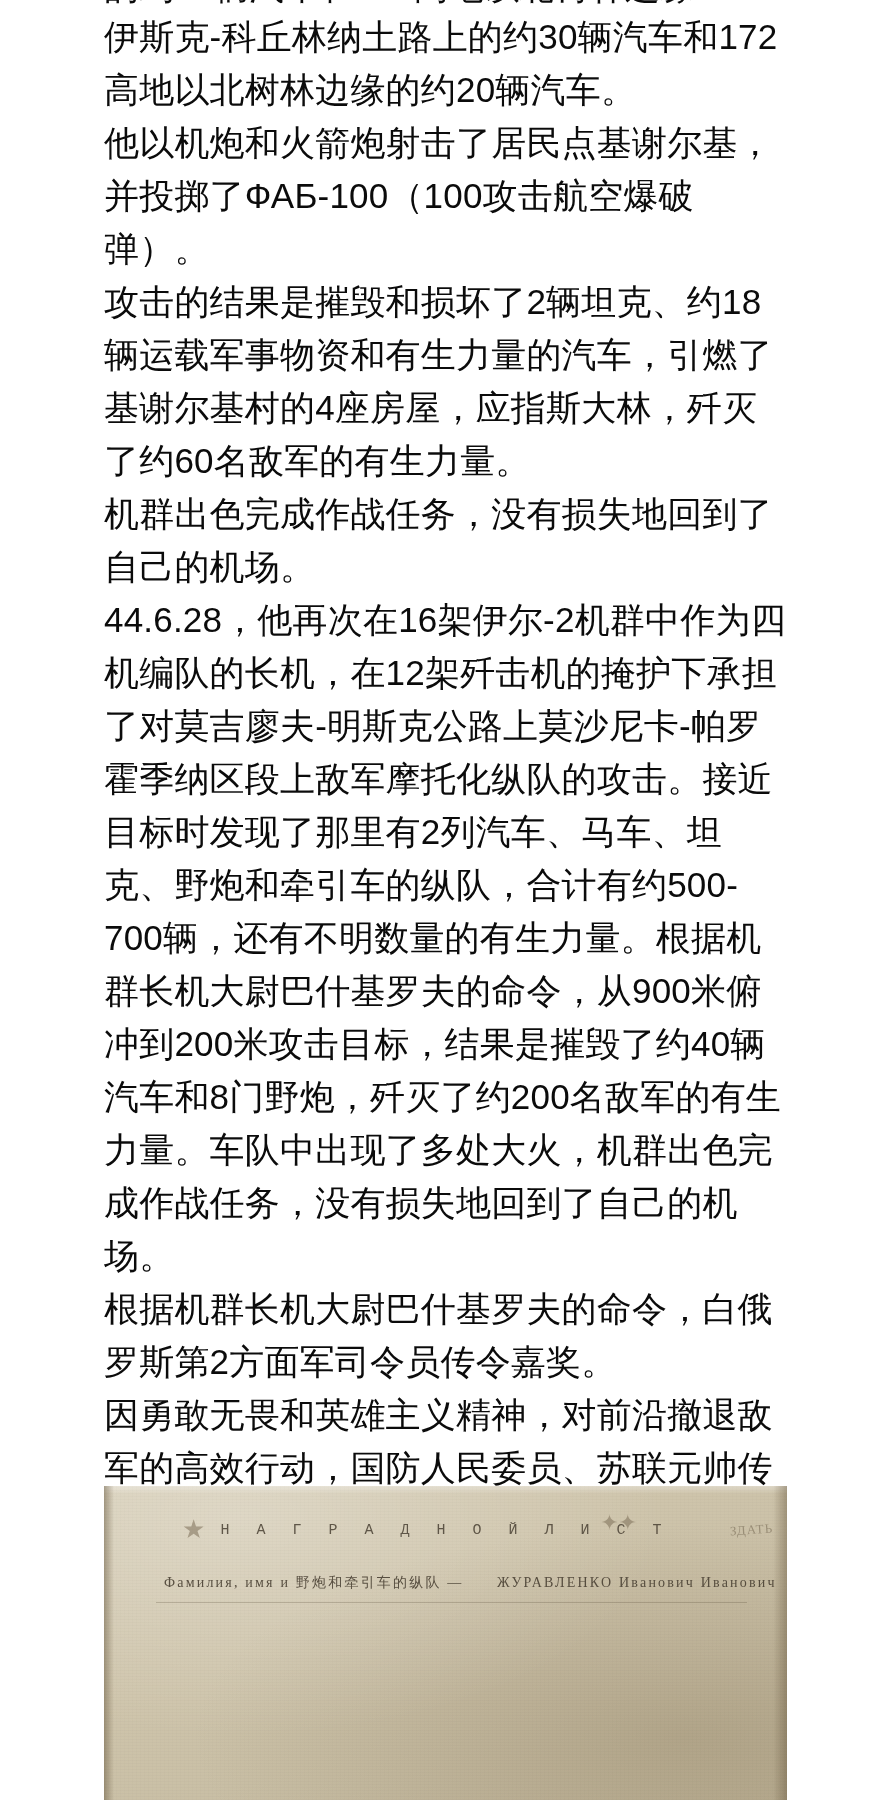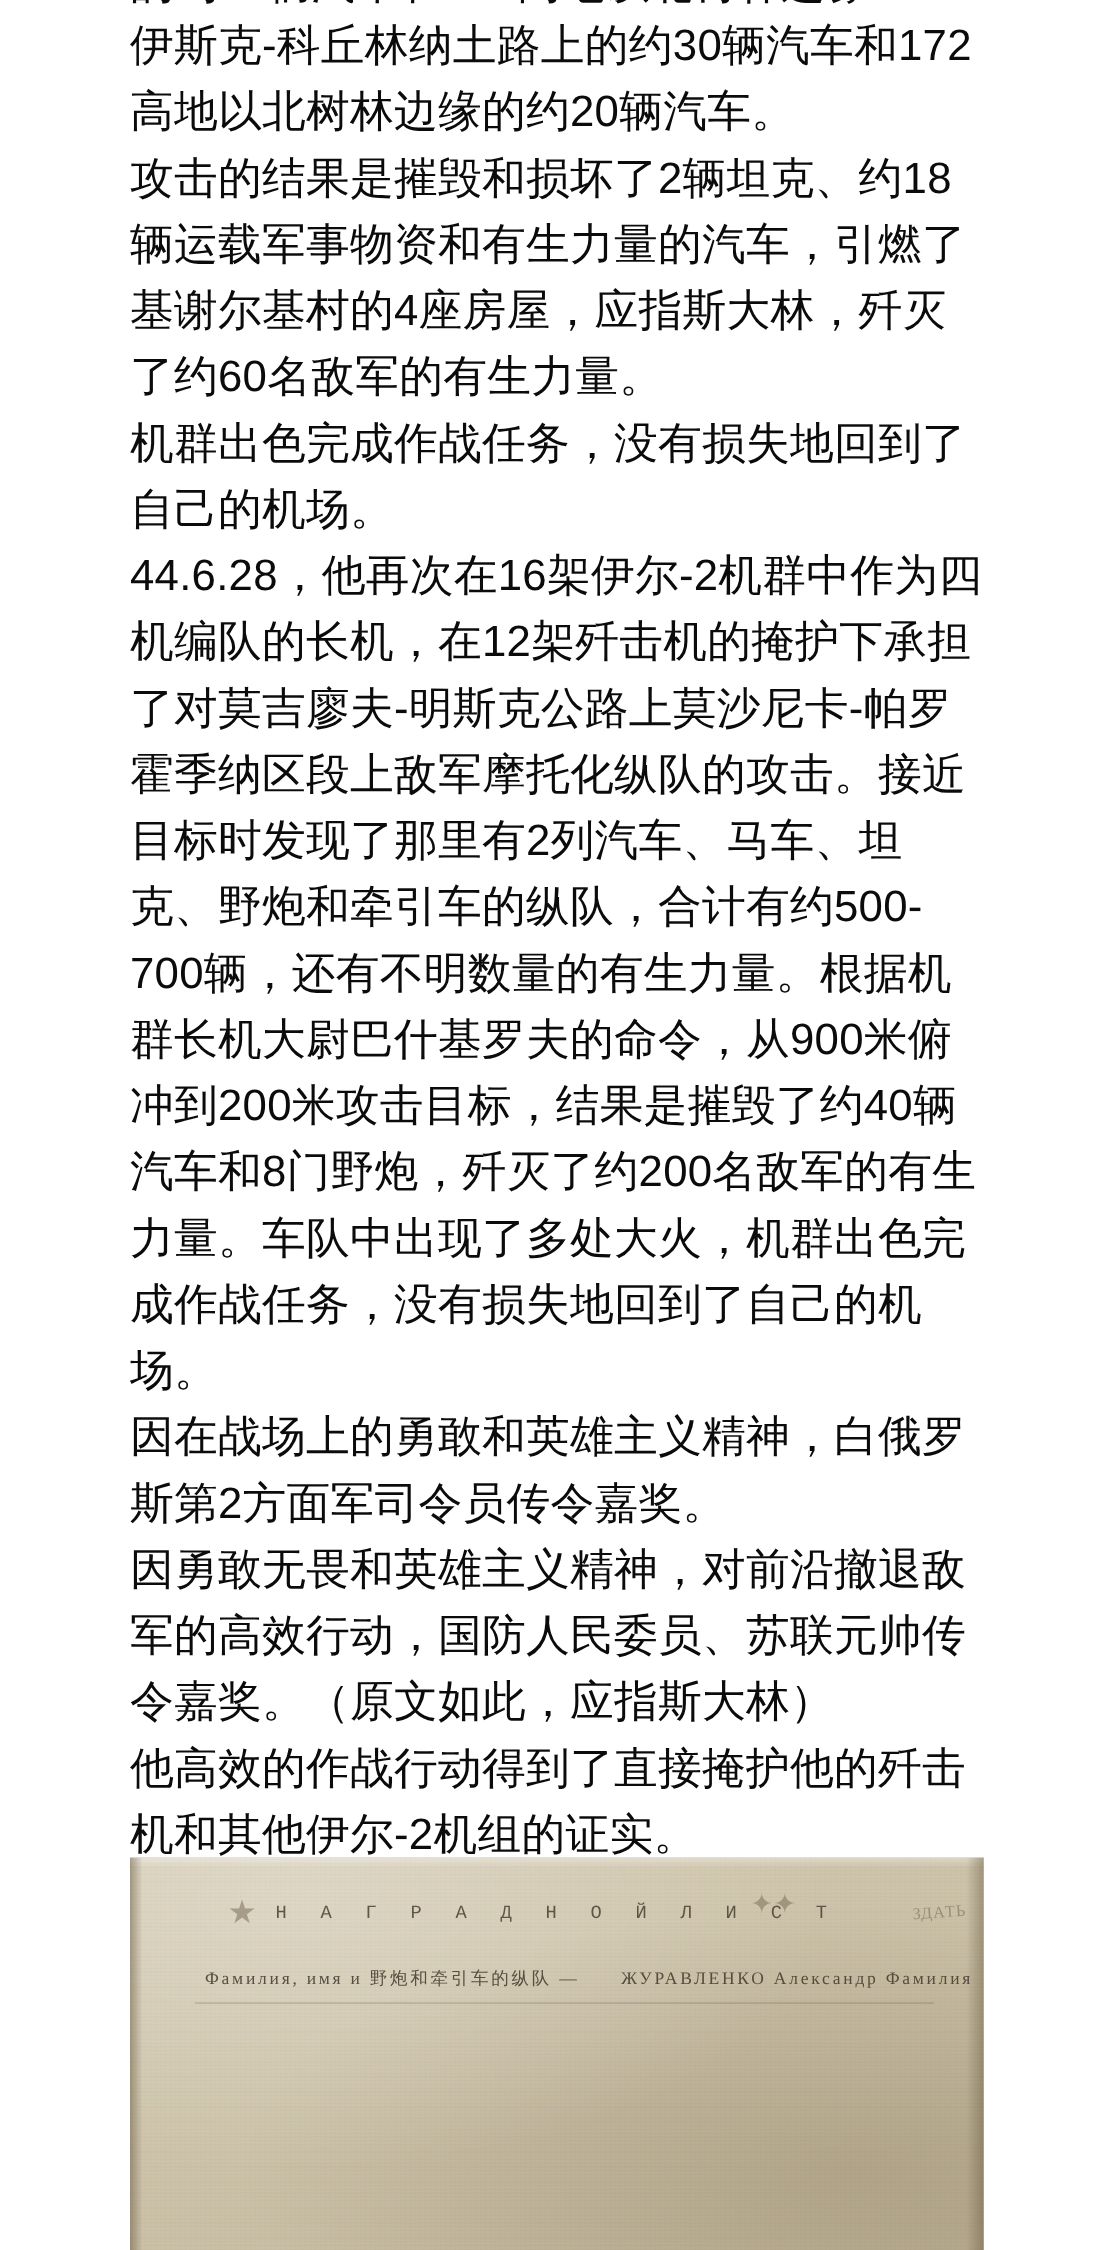--- a/index.html
+++ b/index.html
@@ -157,6 +157,7 @@
     </div>
 
     <p class="para">伊斯克-科丘林纳土路上的约30辆汽车和172高地以北树林边缘的约20辆汽车。</p>
+    <p class="para">他以机炮和火箭炮射击了居民点基谢尔基，并投掷了ФАБ-100（100攻击航空爆破弹）。</p>
     <p class="para">攻击的结果是摧毁和损坏了2辆坦克、约18辆运载军事物资和有生力量的汽车，引燃了基谢尔基村的4座房屋，应指斯大林，歼灭了约60名敌军的有生力量。</p>
     <p class="para">机群出色完成作战任务，没有损失地回到了自己的机场。</p>
     <p class="para">44.6.28，他再次在16架伊尔-2机群中作为四机编队的长机，在12架歼击机的掩护下承担了对莫吉廖夫-明斯克公路上莫沙尼卡-帕罗霍季纳区段上敌军摩托化纵队的攻击。接近目标时发现了那里有2列汽车、马车、坦克、野炮和牵引车的纵队，合计有约500-700辆，还有不明数量的有生力量。根据机群长机大尉巴什基罗夫的命令，从900米俯冲到200米攻击目标，结果是摧毁了约40辆汽车和8门野炮，歼灭了约200名敌军的有生力量。车队中出现了多处大火，机群出色完成作战任务，没有损失地回到了自己的机场。</p>

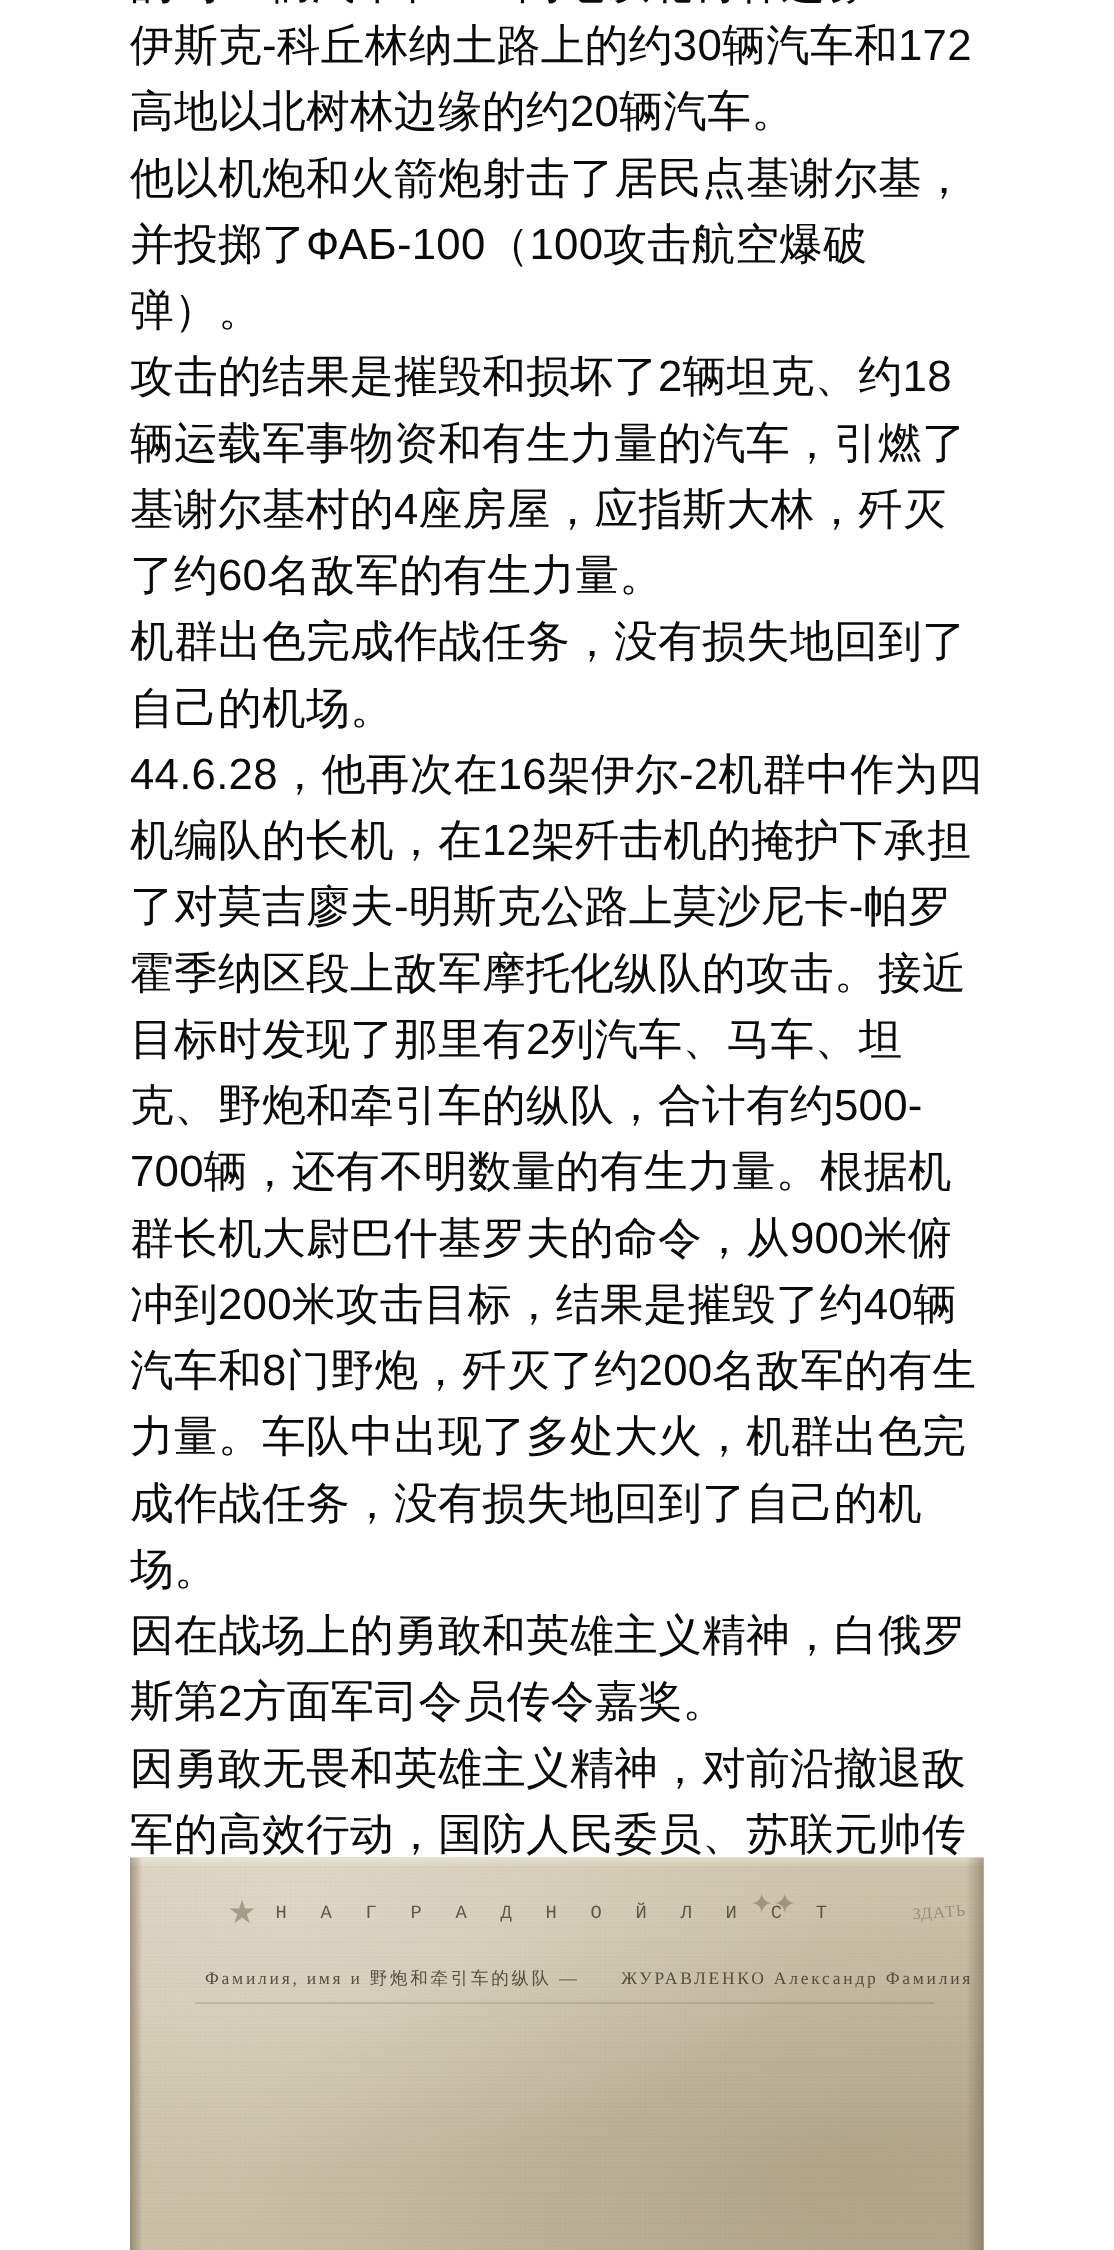--- a/index.html
+++ b/index.html
@@ -161,7 +161,7 @@
     <p class="para">攻击的结果是摧毁和损坏了2辆坦克、约18辆运载军事物资和有生力量的汽车，引燃了基谢尔基村的4座房屋，应指斯大林，歼灭了约60名敌军的有生力量。</p>
     <p class="para">机群出色完成作战任务，没有损失地回到了自己的机场。</p>
     <p class="para">44.6.28，他再次在16架伊尔-2机群中作为四机编队的长机，在12架歼击机的掩护下承担了对莫吉廖夫-明斯克公路上莫沙尼卡-帕罗霍季纳区段上敌军摩托化纵队的攻击。接近目标时发现了那里有2列汽车、马车、坦克、野炮和牵引车的纵队，合计有约500-700辆，还有不明数量的有生力量。根据机群长机大尉巴什基罗夫的命令，从900米俯冲到200米攻击目标，结果是摧毁了约40辆汽车和8门野炮，歼灭了约200名敌军的有生力量。车队中出现了多处大火，机群出色完成作战任务，没有损失地回到了自己的机场。</p>
-    <p class="para">因在战场上的勇敢和英雄主义精神，白俄罗斯第2方面军司令员传令嘉奖。</p>
+    <p class="para">根据机群长机大尉巴什基罗夫的命令，白俄罗斯第2方面军司令员传令嘉奖。</p>
     <p class="para">因勇敢无畏和英雄主义精神，对前沿撤退敌军的高效行动，国防人民委员、苏联元帅传令嘉奖。（原文如此，应指斯大林）</p>
     <p class="para">他高效的作战行动得到了直接掩护他的歼击机和其他伊尔-2机组的证实。</p>
     <p class="para">因在同德国侵略者作战的前线出色完成作战行动，在战斗中的勇敢和英雄主义精神，他值得被授予红旗勋章</p>

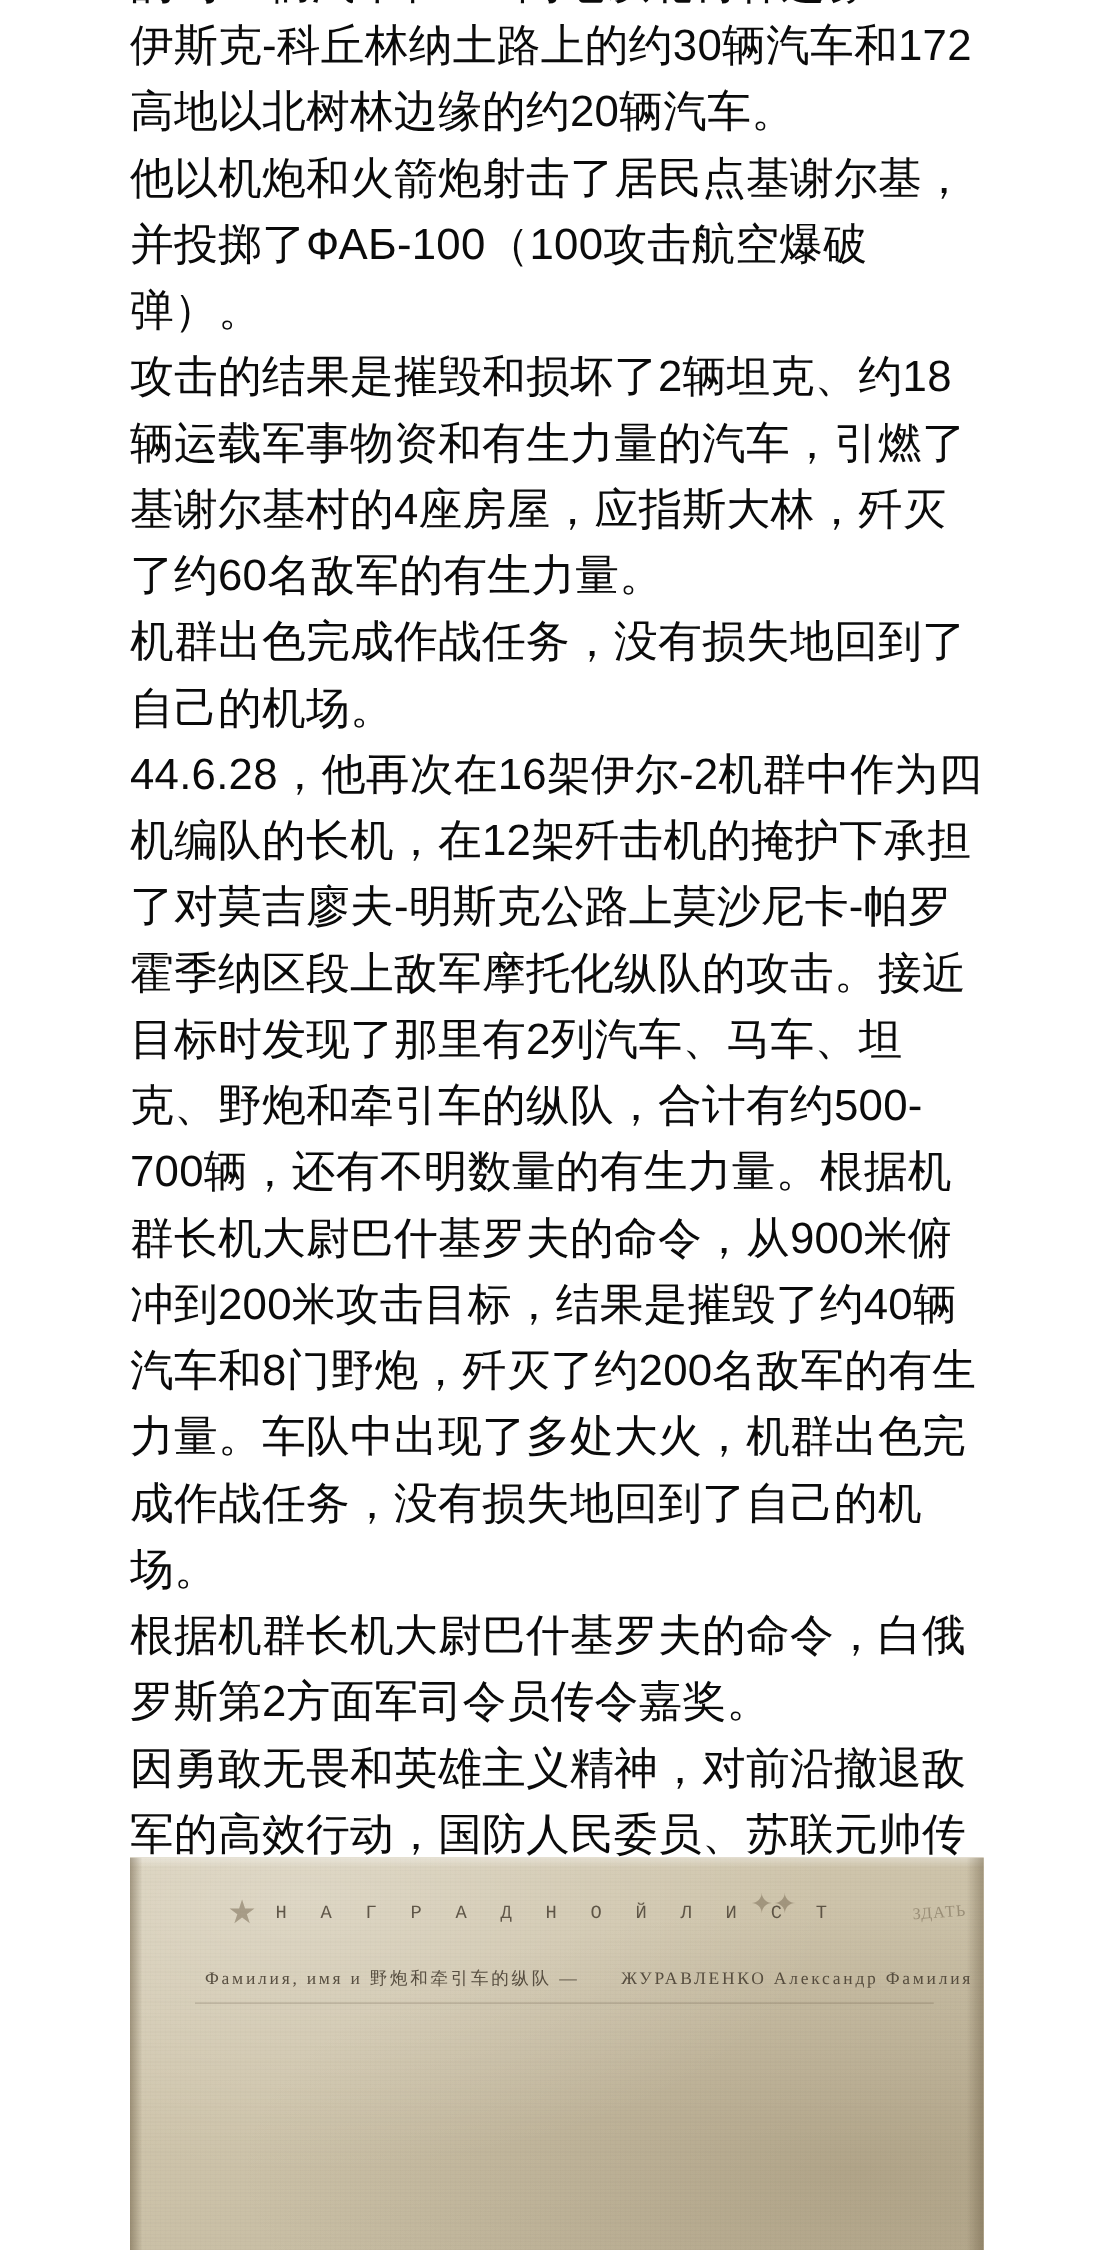--- a/index.html
+++ b/index.html
@@ -183,7 +183,7 @@
       <div class="doc-line">
         <span>Фамилия, имя и 野炮和牵引车的纵队  —</span>
         <span class="sep"></span>
-        <span>ЖУРАВЛЕНКО   Александр  Фамилия</span>
+        <span>ЖУРАВЛЕНКО   Иванович  Иванович</span>
       </div>
 
       <div class="faint-word">ЗДАТЬ</div>

